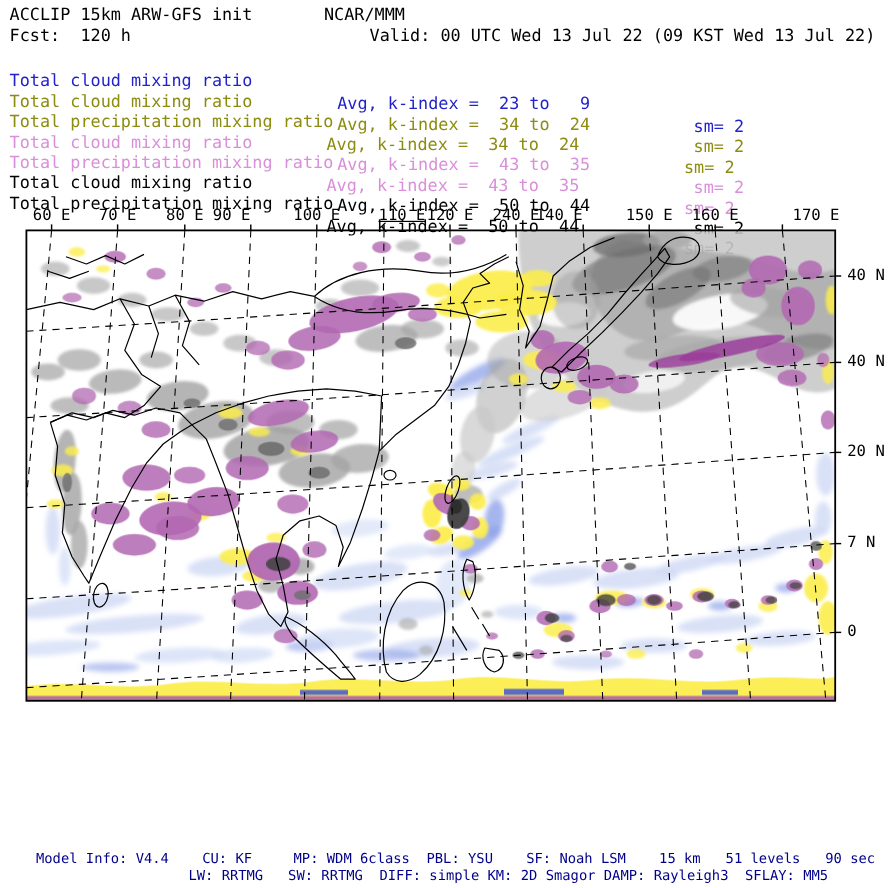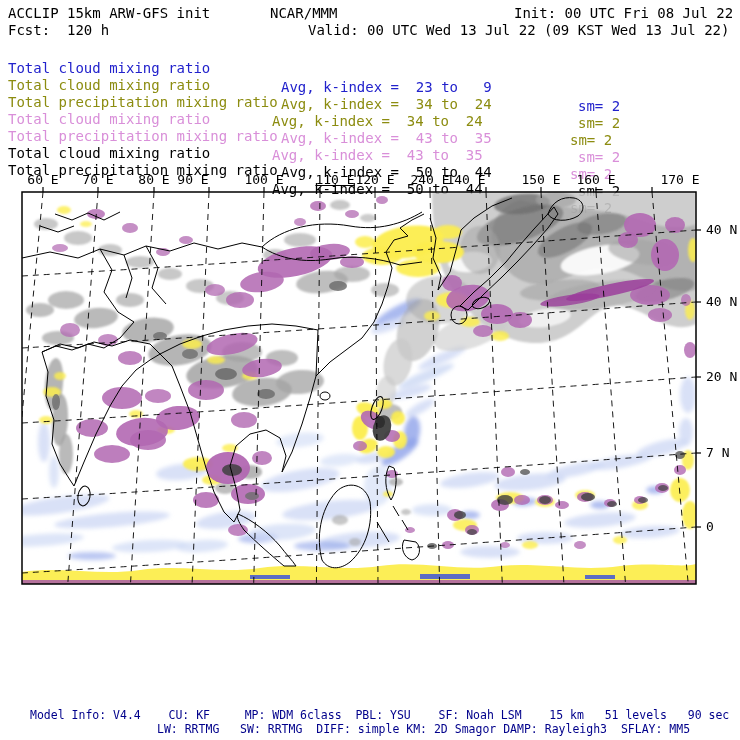--- a/index.html
+++ b/index.html
@@ -26,7 +26,6 @@
 
   <span class="abs hdr" style="left:8px;top:5px">ACCLIP 15km ARW-GFS init</span>
   <span class="abs hdr" style="left:270px;top:5px">NCAR/MMM</span>
-  <span class="abs hdr" style="left:514px;top:5px">Init: 00 UTC Fri 08 Jul 22</span>
   <span class="abs hdr" style="left:8px;top:22px">Fcst:  120 h</span>
   <span class="abs hdr" style="left:308px;top:22px">Valid: 00 UTC Wed 13 Jul 22 (09 KST Wed 13 Jul 22)</span>
 

